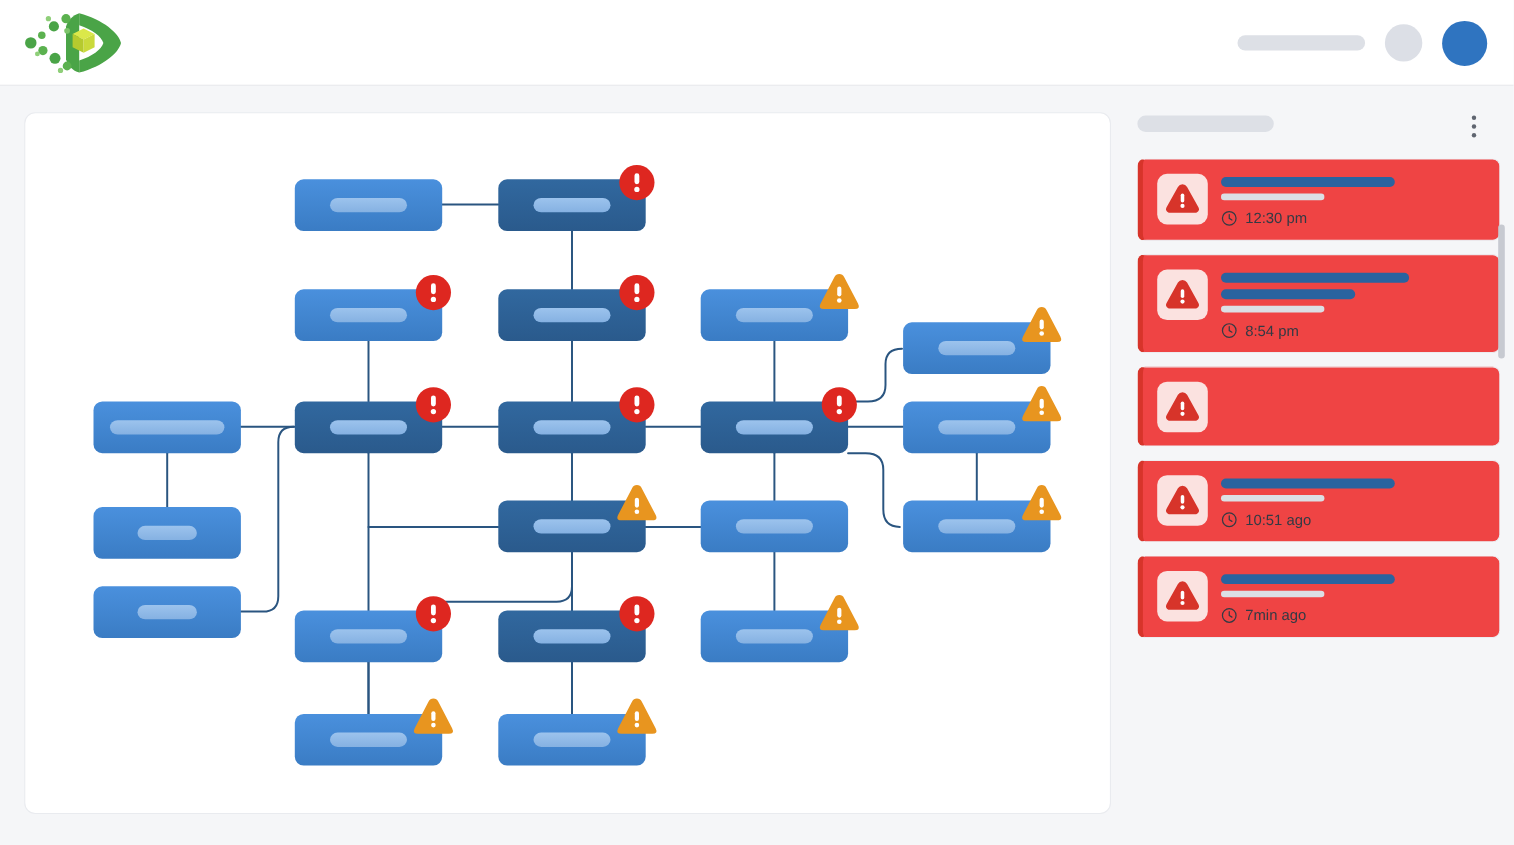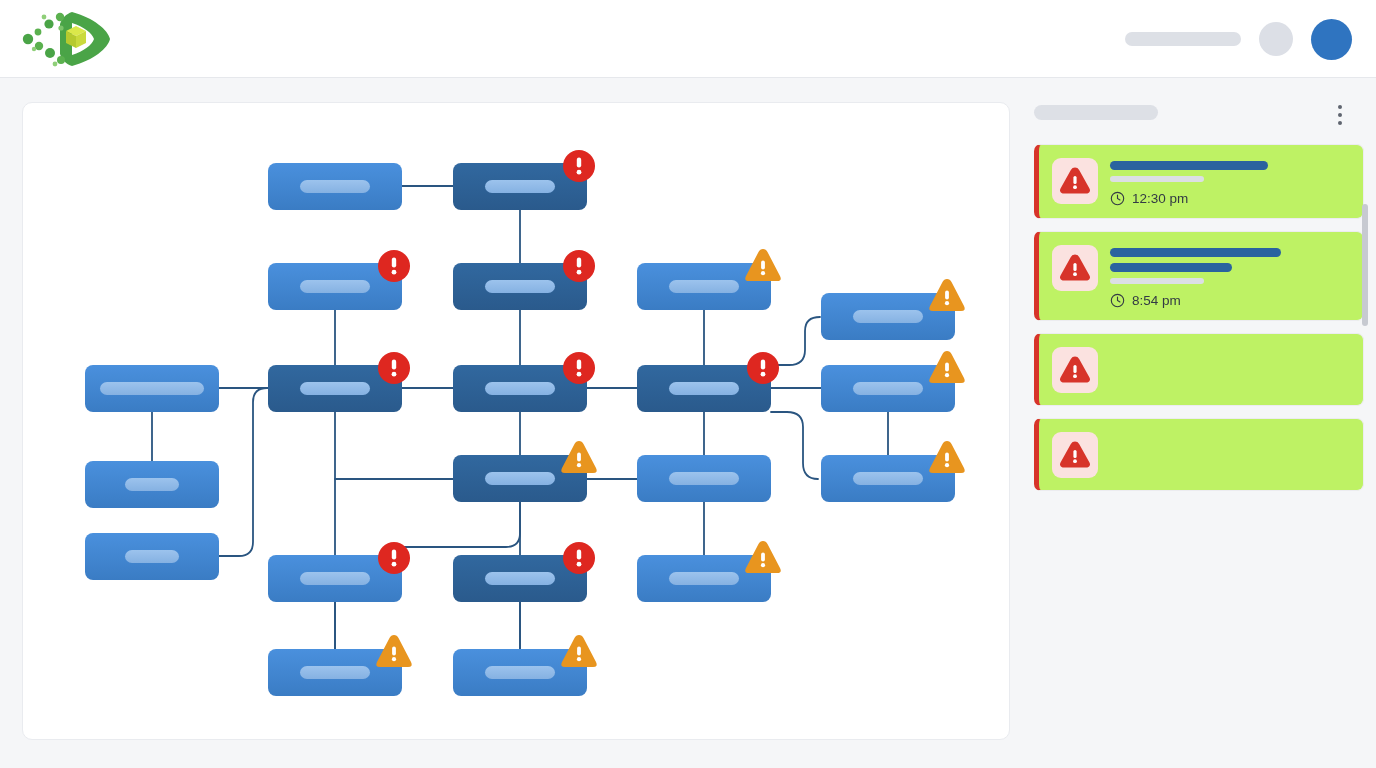--- a/index.html
+++ b/index.html
@@ -78,7 +78,7 @@
   }
   .alert-card {
     position: relative;
-    background: #bef264;
+    background: #ef4444;
     border: 1px solid #ececf0;
     border-left: 5px solid #d7342a;
     border-radius: 7px;

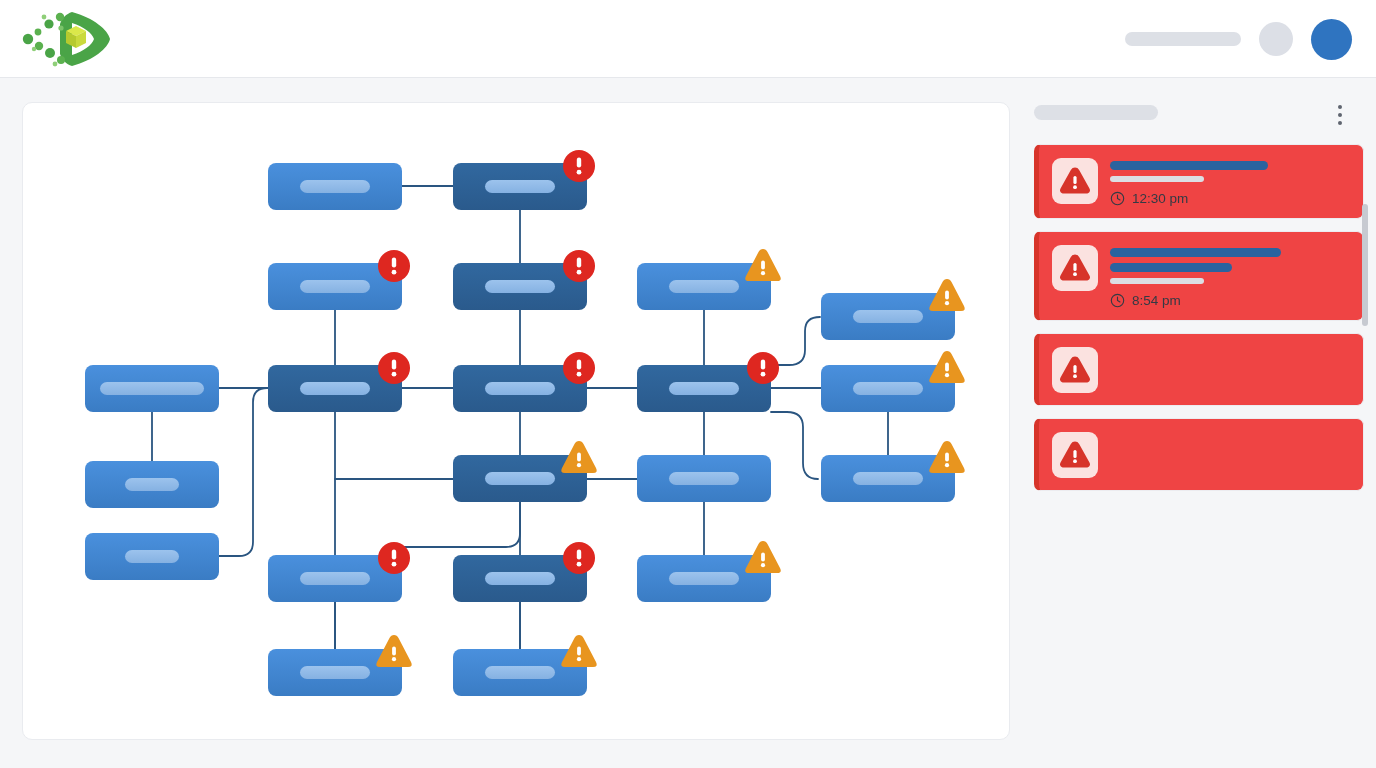--- a/index.html
+++ b/index.html
@@ -463,6 +463,17 @@
             <circle cx="15" cy="20.2" r="1.9" fill="#ffffff"></circle>
           </svg>
         </div>
+        <div class="alert-body">
+          <div class="alert-title-line" style="width: 158px;"></div>
+          <div class="alert-sub-line" style="width: 94px;"></div>
+          <div class="alert-time-row">
+            <svg class="alert-clock-icon" width="15" height="15" viewBox="0 0 16 16" xmlns="http://www.w3.org/2000/svg">
+              <circle cx="8" cy="8" r="6.6" fill="none" stroke="#333a44" stroke-width="1.2"></circle>
+              <path d="M8 4.3 L8 8 L10.6 9.6" fill="none" stroke="#333a44" stroke-width="1.2" stroke-linecap="round"></path>
+            </svg>
+            <span>10:51 ago</span>
+          </div>
+        </div>
       </div>
     </div>
 

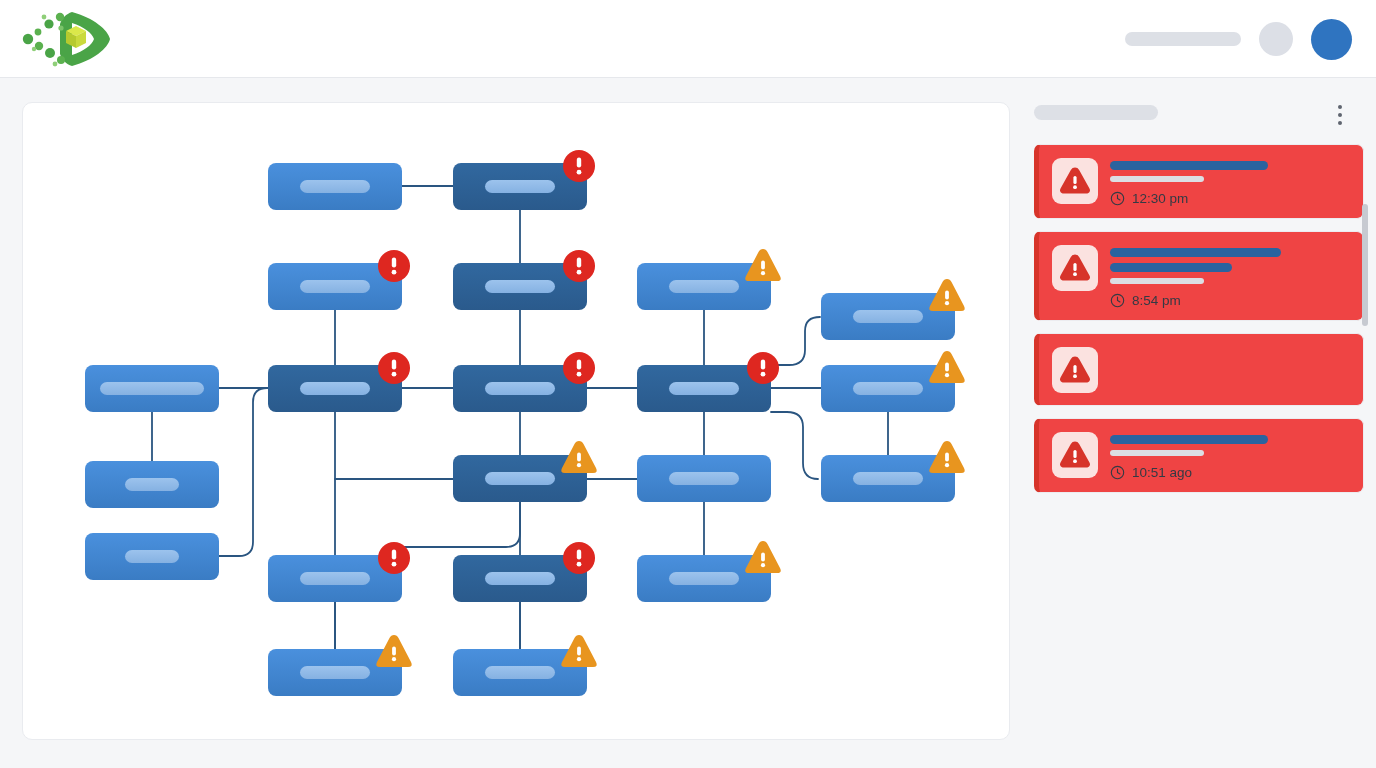--- a/index.html
+++ b/index.html
@@ -475,6 +475,26 @@
           </div>
         </div>
       </div>
+      <div class="alert-card">
+        <div class="alert-icon-box">
+          <svg width="30" height="28" viewBox="0 0 30 28" xmlns="http://www.w3.org/2000/svg">
+            <path d="M15 1.5 Q17.2 1.5 18.3 3.4 L28.6 21.9 Q29.8 24.1 27.4 25.4 L2.6 25.4 Q0.2 24.1 1.4 21.9 L11.7 3.4 Q12.8 1.5 15 1.5 Z" fill="#d7342a" stroke="#d7342a" stroke-width="2" stroke-linejoin="round"></path>
+            <rect x="13.4" y="9" width="3.2" height="8" rx="1.6" fill="#ffffff"></rect>
+            <circle cx="15" cy="20.2" r="1.9" fill="#ffffff"></circle>
+          </svg>
+        </div>
+        <div class="alert-body">
+          <div class="alert-title-line" style="width: 158px;"></div>
+          <div class="alert-sub-line" style="width: 94px;"></div>
+          <div class="alert-time-row">
+            <svg class="alert-clock-icon" width="15" height="15" viewBox="0 0 16 16" xmlns="http://www.w3.org/2000/svg">
+              <circle cx="8" cy="8" r="6.6" fill="none" stroke="#333a44" stroke-width="1.2"></circle>
+              <path d="M8 4.3 L8 8 L10.6 9.6" fill="none" stroke="#333a44" stroke-width="1.2" stroke-linecap="round"></path>
+            </svg>
+            <span>7min ago</span>
+          </div>
+        </div>
+      </div>
     </div>
 
   <div id="alerts-scrollbar-track">

